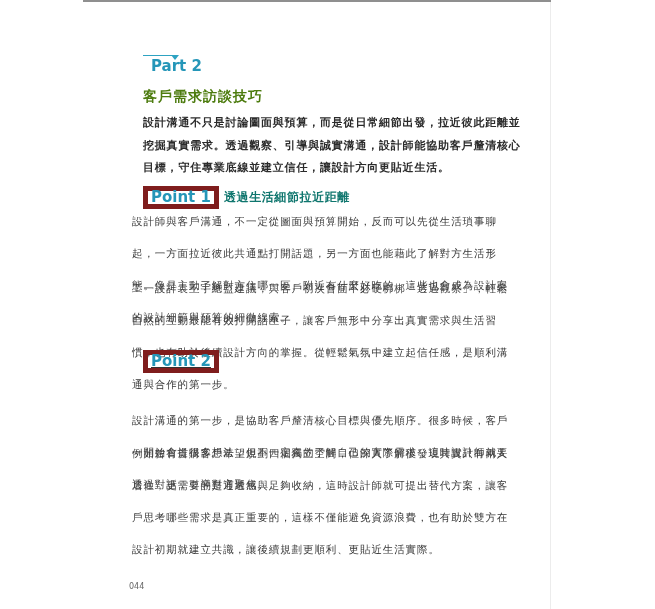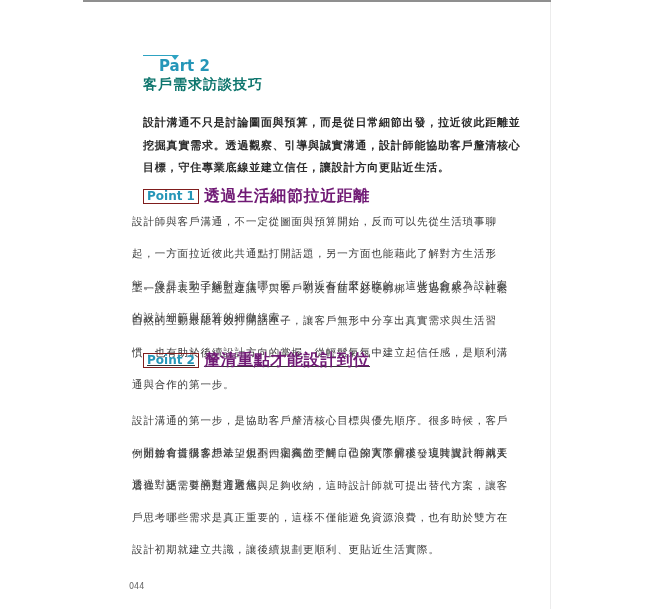--- a/index.html
+++ b/index.html
@@ -14,7 +14,7 @@
     .part-line { position: absolute; left: 0; top: 3px; width: 33px; height: 1px; background: #2ea3c2; }
     .part-tri { position: absolute; left: 28px; top: 3px; width: 0; height: 0;
       border-left: 4px solid transparent; border-right: 4px solid transparent; border-top: 5px solid #2ea3c2; }
-    .part-label { position: absolute; left: 16px; top: 5px; font-family: "DejaVu Sans", sans-serif; font-weight: bold;
+    .part-label { position: absolute; left: 8px; top: 5px; font-family: "DejaVu Sans", sans-serif; font-weight: bold;
       font-size: 15px; color: #2596b8; white-space: nowrap; }
     .section-title { position: absolute; left: 143px; top: 76px; font-size: 14px; font-weight: bold; color: #0f766e;
       letter-spacing: 1px; white-space: nowrap; }

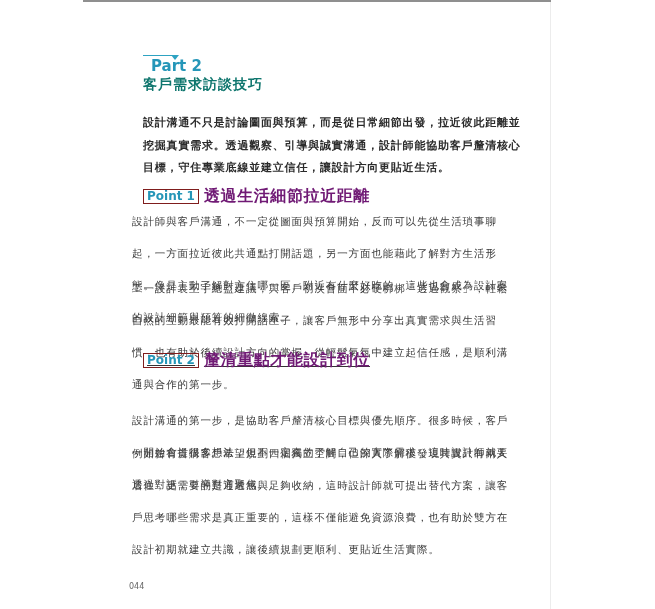--- a/index.html
+++ b/index.html
@@ -16,7 +16,7 @@
       border-left: 4px solid transparent; border-right: 4px solid transparent; border-top: 5px solid #2ea3c2; }
     .part-label { position: absolute; left: 8px; top: 5px; font-family: "DejaVu Sans", sans-serif; font-weight: bold;
       font-size: 15px; color: #2596b8; white-space: nowrap; }
-    .section-title { position: absolute; left: 143px; top: 76px; font-size: 14px; font-weight: bold; color: #0f766e;
+    .section-title { position: absolute; left: 143px; top: 88px; font-size: 14px; font-weight: bold; color: #4d7c0f;
       letter-spacing: 1px; white-space: nowrap; }
     .intro { position: absolute; left: 143px; top: 112px; width: 380px; font-size: 11px; font-weight: bold;
       color: #2b2b2b; line-height: 22.5px; letter-spacing: 0.8px; }

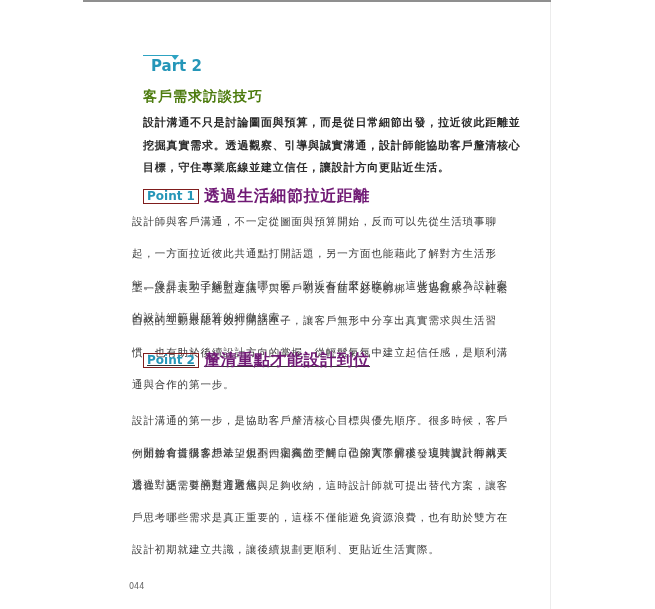--- a/index.html
+++ b/index.html
@@ -21,7 +21,7 @@
     .intro { position: absolute; left: 143px; top: 112px; width: 380px; font-size: 11px; font-weight: bold;
       color: #2b2b2b; line-height: 22.5px; letter-spacing: 0.8px; }
     .point-head { position: absolute; left: 143px; display: flex; align-items: center; white-space: nowrap; }
-    .point-badge { border: 1px solid #7f1d1d; color: #2596b8; font-size: 12px; padding: 0 3px; line-height: 13px;
+    .point-badge { border: 5px solid #7f1d1d; color: #2596b8; font-size: 15px; padding: 0 3px; line-height: 13px;
       margin-right: 5px; font-weight: bold; }
     .point-title { color: #701a75; font-size: 16px; font-weight: bold; letter-spacing: 0.6px; }
     .body-para { position: absolute; left: 132px; width: 380px; font-size: 10.5px; color: #3a3a3a;

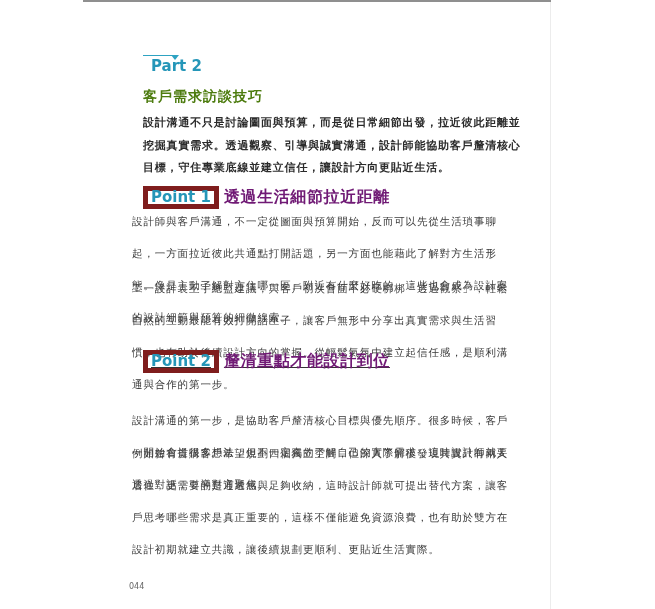--- a/index.html
+++ b/index.html
@@ -23,7 +23,7 @@
     .point-head { position: absolute; left: 143px; display: flex; align-items: center; white-space: nowrap; }
     .point-badge { border: 5px solid #7f1d1d; color: #2596b8; font-size: 15px; padding: 0 3px; line-height: 13px;
       margin-right: 5px; font-weight: bold; }
-    .point-title { color: #701a75; font-size: 16px; font-weight: bold; letter-spacing: 0.6px; }
+    .point-title { color: #0f766e; font-size: 12px; font-weight: bold; letter-spacing: 0.6px; }
     .body-para { position: absolute; left: 132px; width: 380px; font-size: 10.5px; color: #3a3a3a;
       line-height: 32px; letter-spacing: 0.9px; }
     .page-number { position: absolute; left: 129px; top: 582px; font-size: 8px; color: #666; }

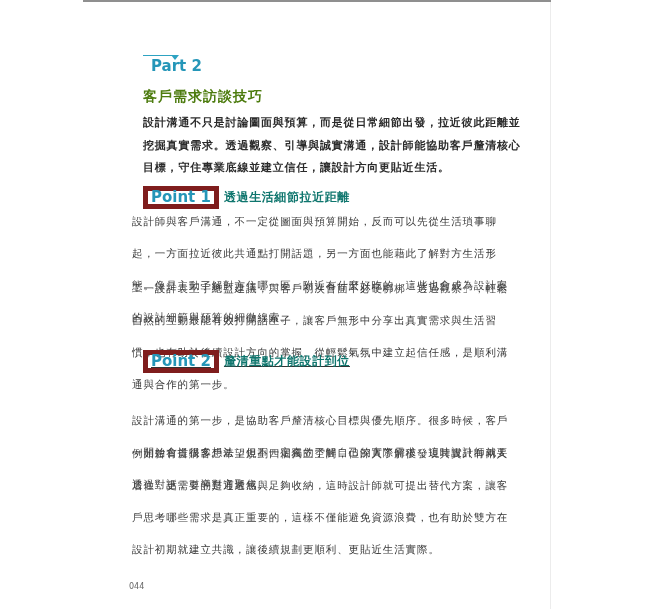--- a/index.html
+++ b/index.html
@@ -52,7 +52,6 @@
 
 <div class="point-head" style="top:350px;text-decoration:underline;">
   <span class="point-badge">Point 2</span>
-  <span class="point-title">釐清重點才能設計到位</span>
 </div>
 <div class="body-para" style="top:369px;margin-top:35px;">設計溝通的第一步，是協助客戶釐清核心目標與優先順序。很多時候，客戶一開始會提很多想法，但不一定真的了解自己的實際需求，這時設計師就要透過對話，引導對方聚焦。</div>
 <div class="body-para" style="top:437px;">例如曾有首購客戶希望規劃四個獨立空間，但深入了解後發現其實只有兩人居住，更需要的是通透感與足夠收納，這時設計師就可提出替代方案，讓客戶思考哪些需求是真正重要的，這樣不僅能避免資源浪費，也有助於雙方在設計初期就建立共識，讓後續規劃更順利、更貼近生活實際。</div>

